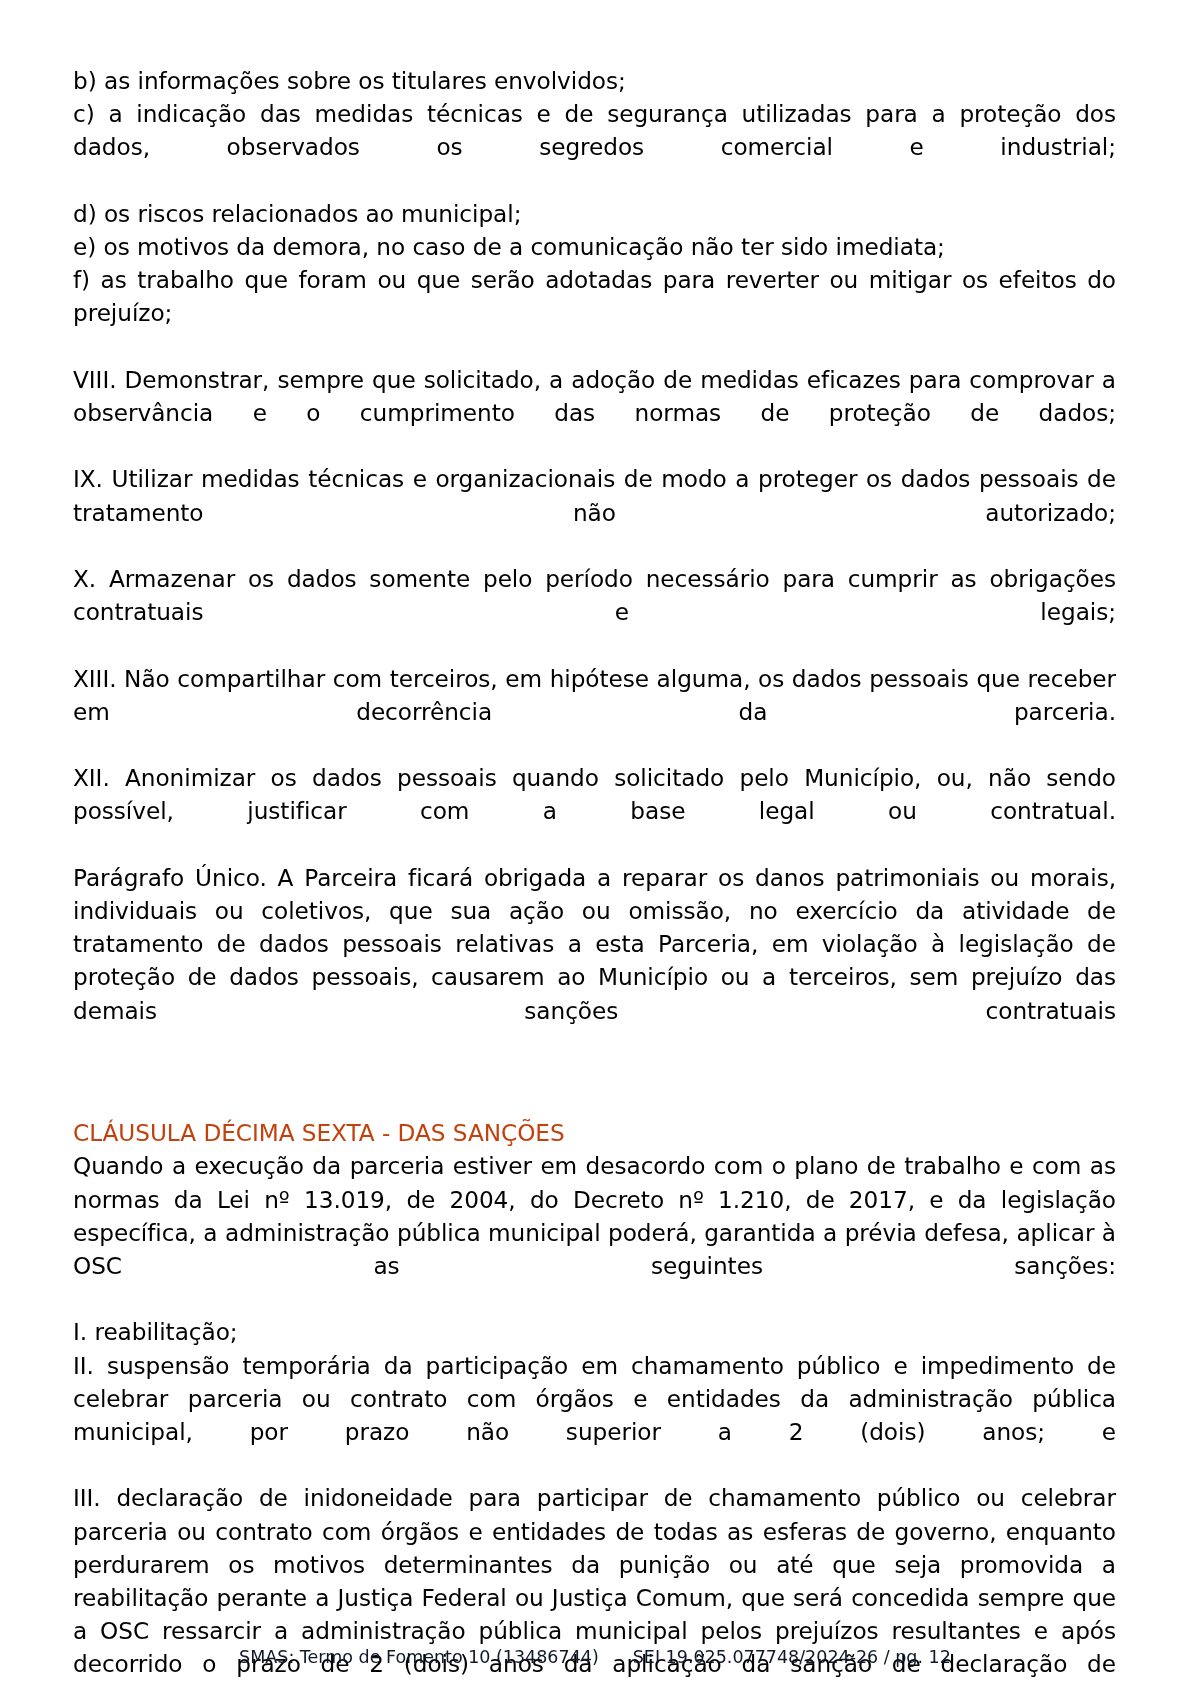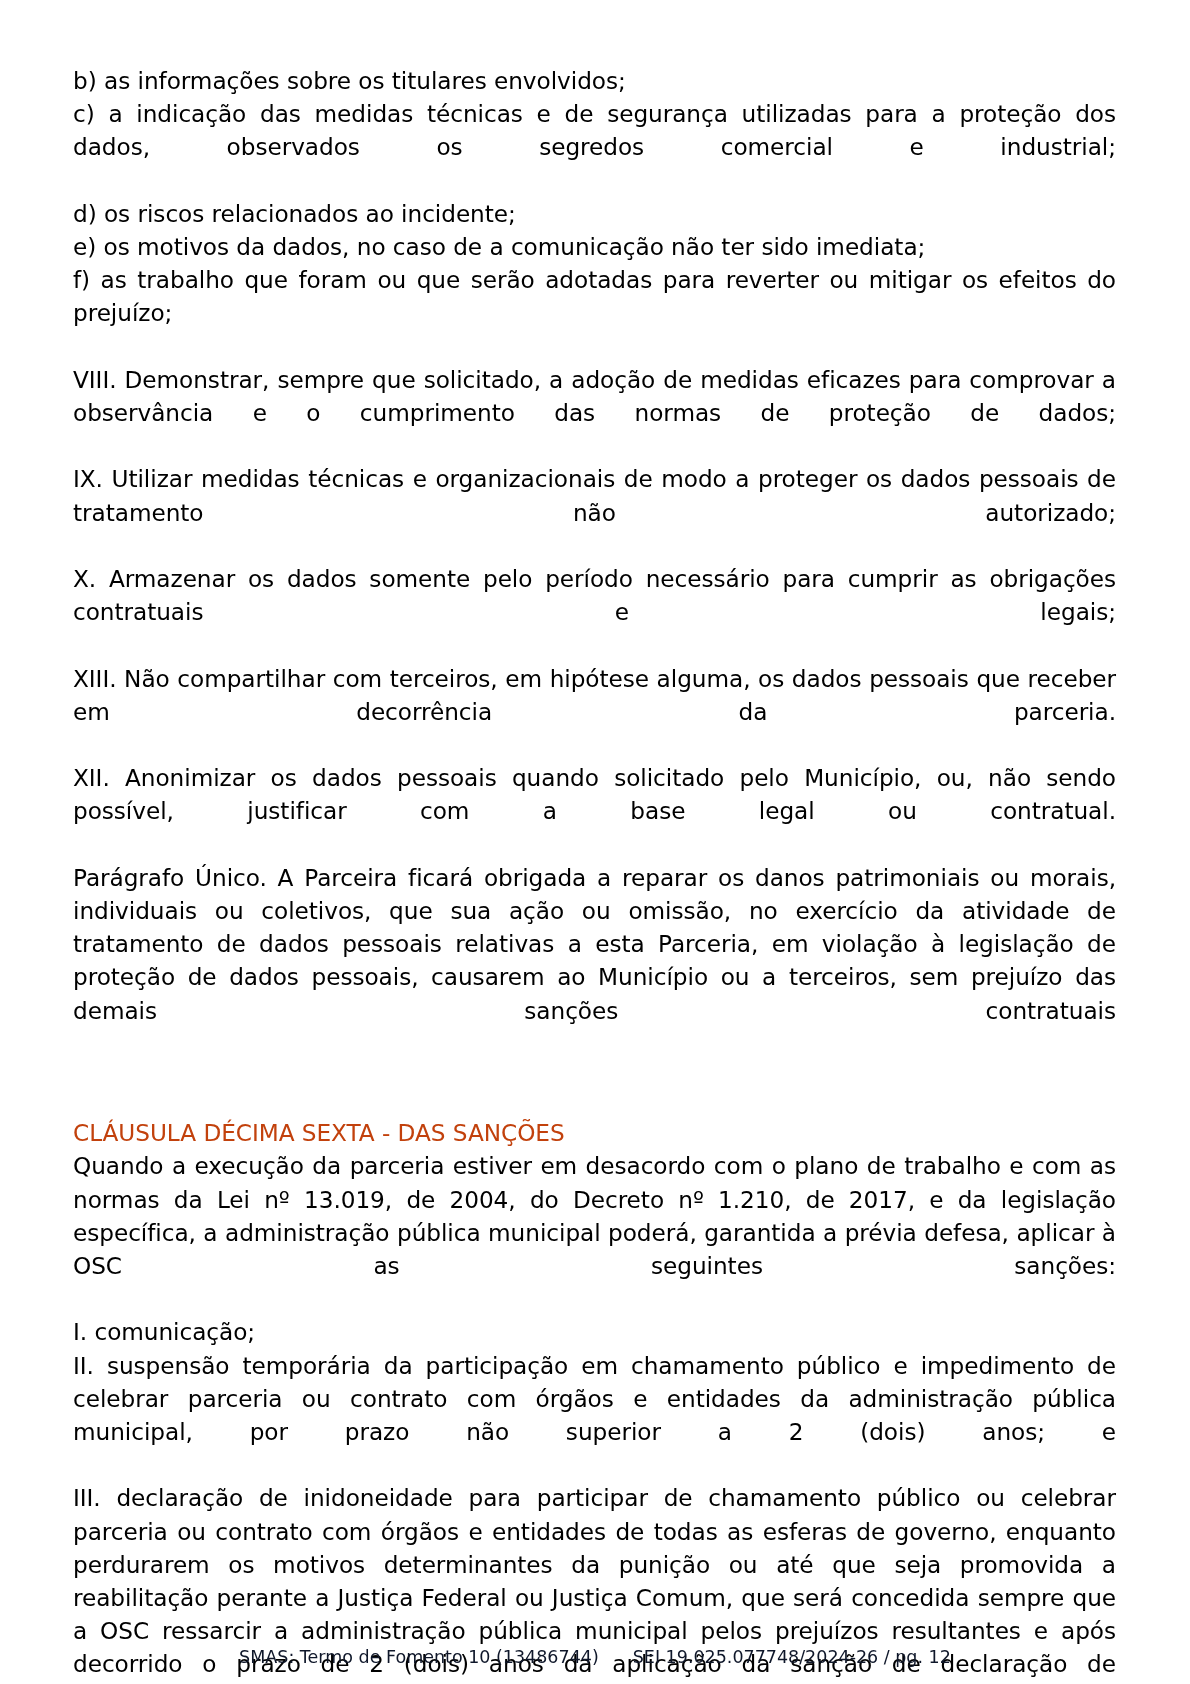--- a/index.html
+++ b/index.html
@@ -100,7 +100,7 @@
     <div>
       <p class="para nojustify">b) as informações sobre os titulares envolvidos;</p>
       <p class="para">c) a indicação das medidas técnicas e de segurança utilizadas para a proteção dos dados, observados os segredos comercial e industrial;</p>
-      <p class="para nojustify">d) os riscos relacionados ao incidente;</p>
+      <p class="para nojustify">d) os riscos relacionados ao municipal;</p>
       <p class="para nojustify">e) os motivos da dados, no caso de a comunicação não ter sido imediata;</p>
       <p class="para">f) as trabalho que foram ou que serão adotadas para reverter ou mitigar os efeitos do prejuízo;</p>
       <p class="para">VIII. Demonstrar, sempre que solicitado, a adoção de medidas eficazes para comprovar a observância e o cumprimento das normas de proteção de dados;</p>

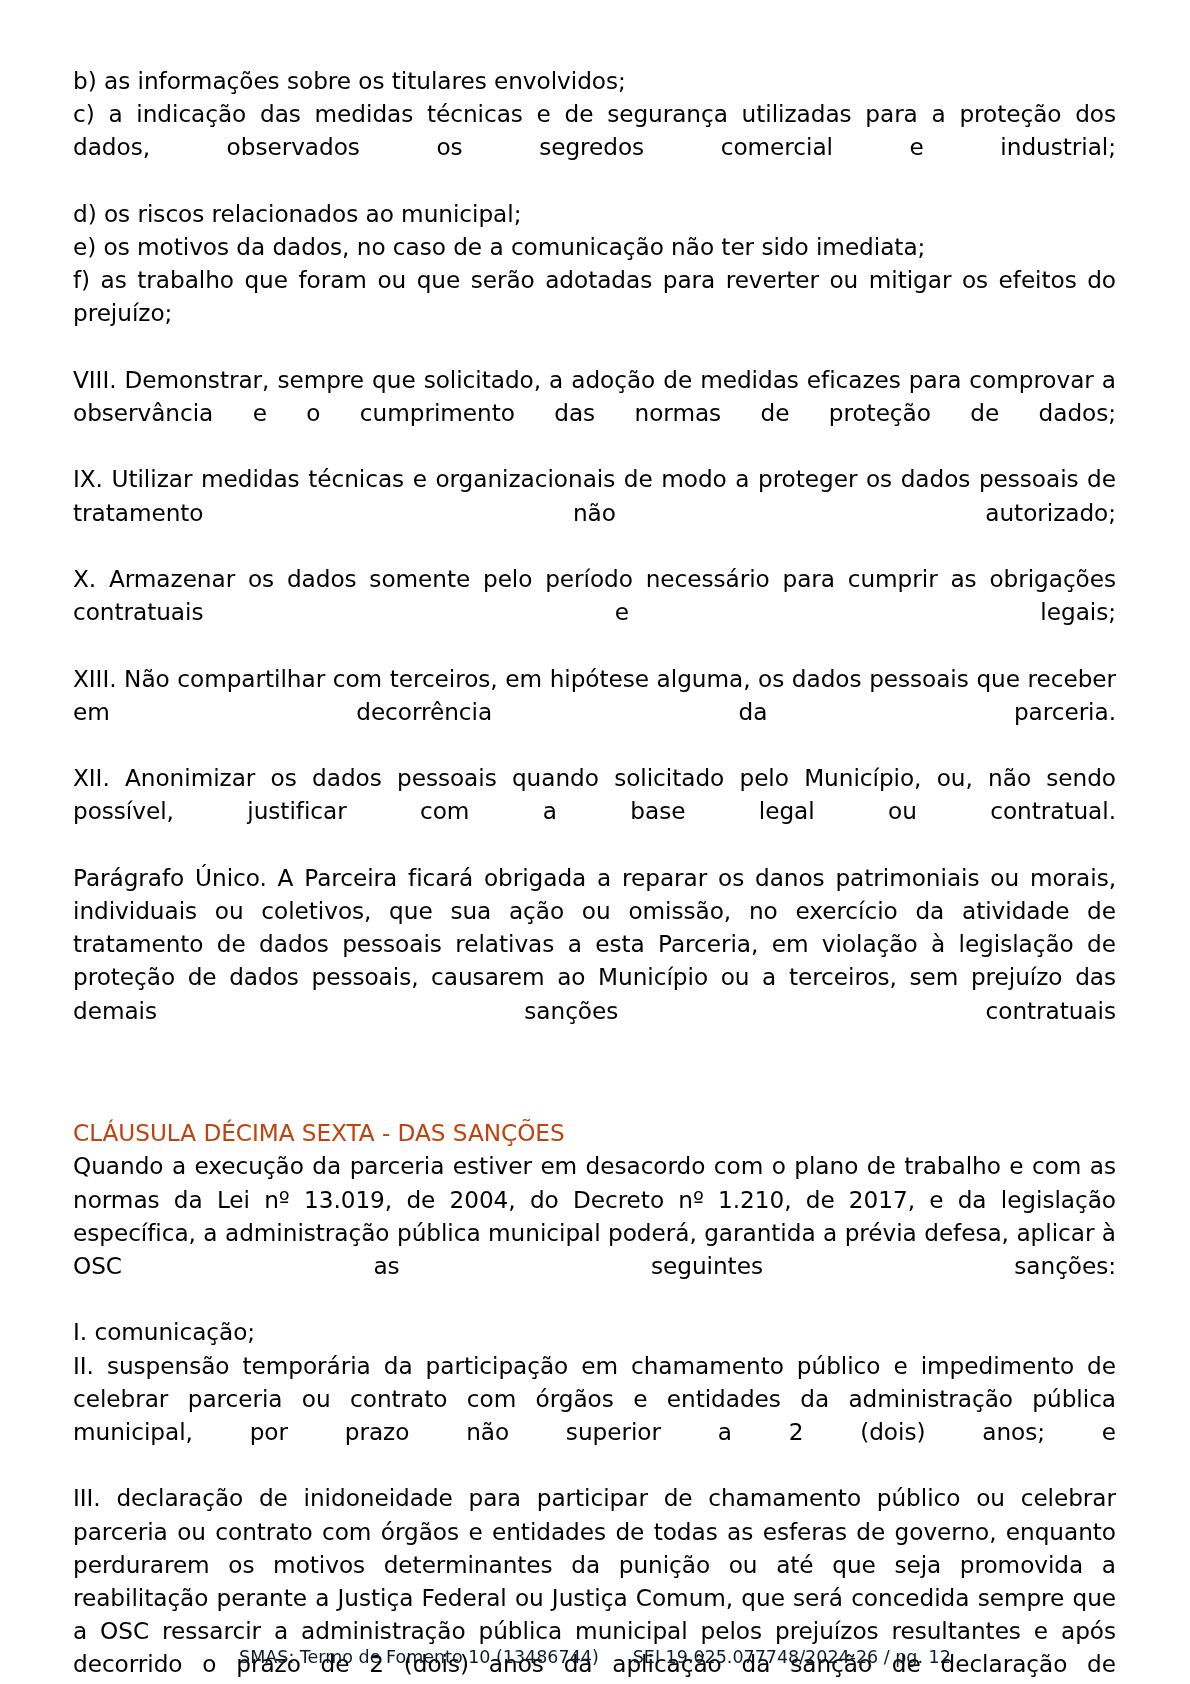--- a/index.html
+++ b/index.html
@@ -101,7 +101,7 @@
       <p class="para nojustify">b) as informações sobre os titulares envolvidos;</p>
       <p class="para">c) a indicação das medidas técnicas e de segurança utilizadas para a proteção dos dados, observados os segredos comercial e industrial;</p>
       <p class="para nojustify">d) os riscos relacionados ao municipal;</p>
-      <p class="para nojustify">e) os motivos da dados, no caso de a comunicação não ter sido imediata;</p>
+      <p class="para nojustify">e) os motivos da demora, no caso de a comunicação não ter sido imediata;</p>
       <p class="para">f) as trabalho que foram ou que serão adotadas para reverter ou mitigar os efeitos do prejuízo;</p>
       <p class="para">VIII. Demonstrar, sempre que solicitado, a adoção de medidas eficazes para comprovar a observância e o cumprimento das normas de proteção de dados;</p>
       <p class="para">IX. Utilizar medidas técnicas e organizacionais de modo a proteger os dados pessoais de tratamento não autorizado;</p>

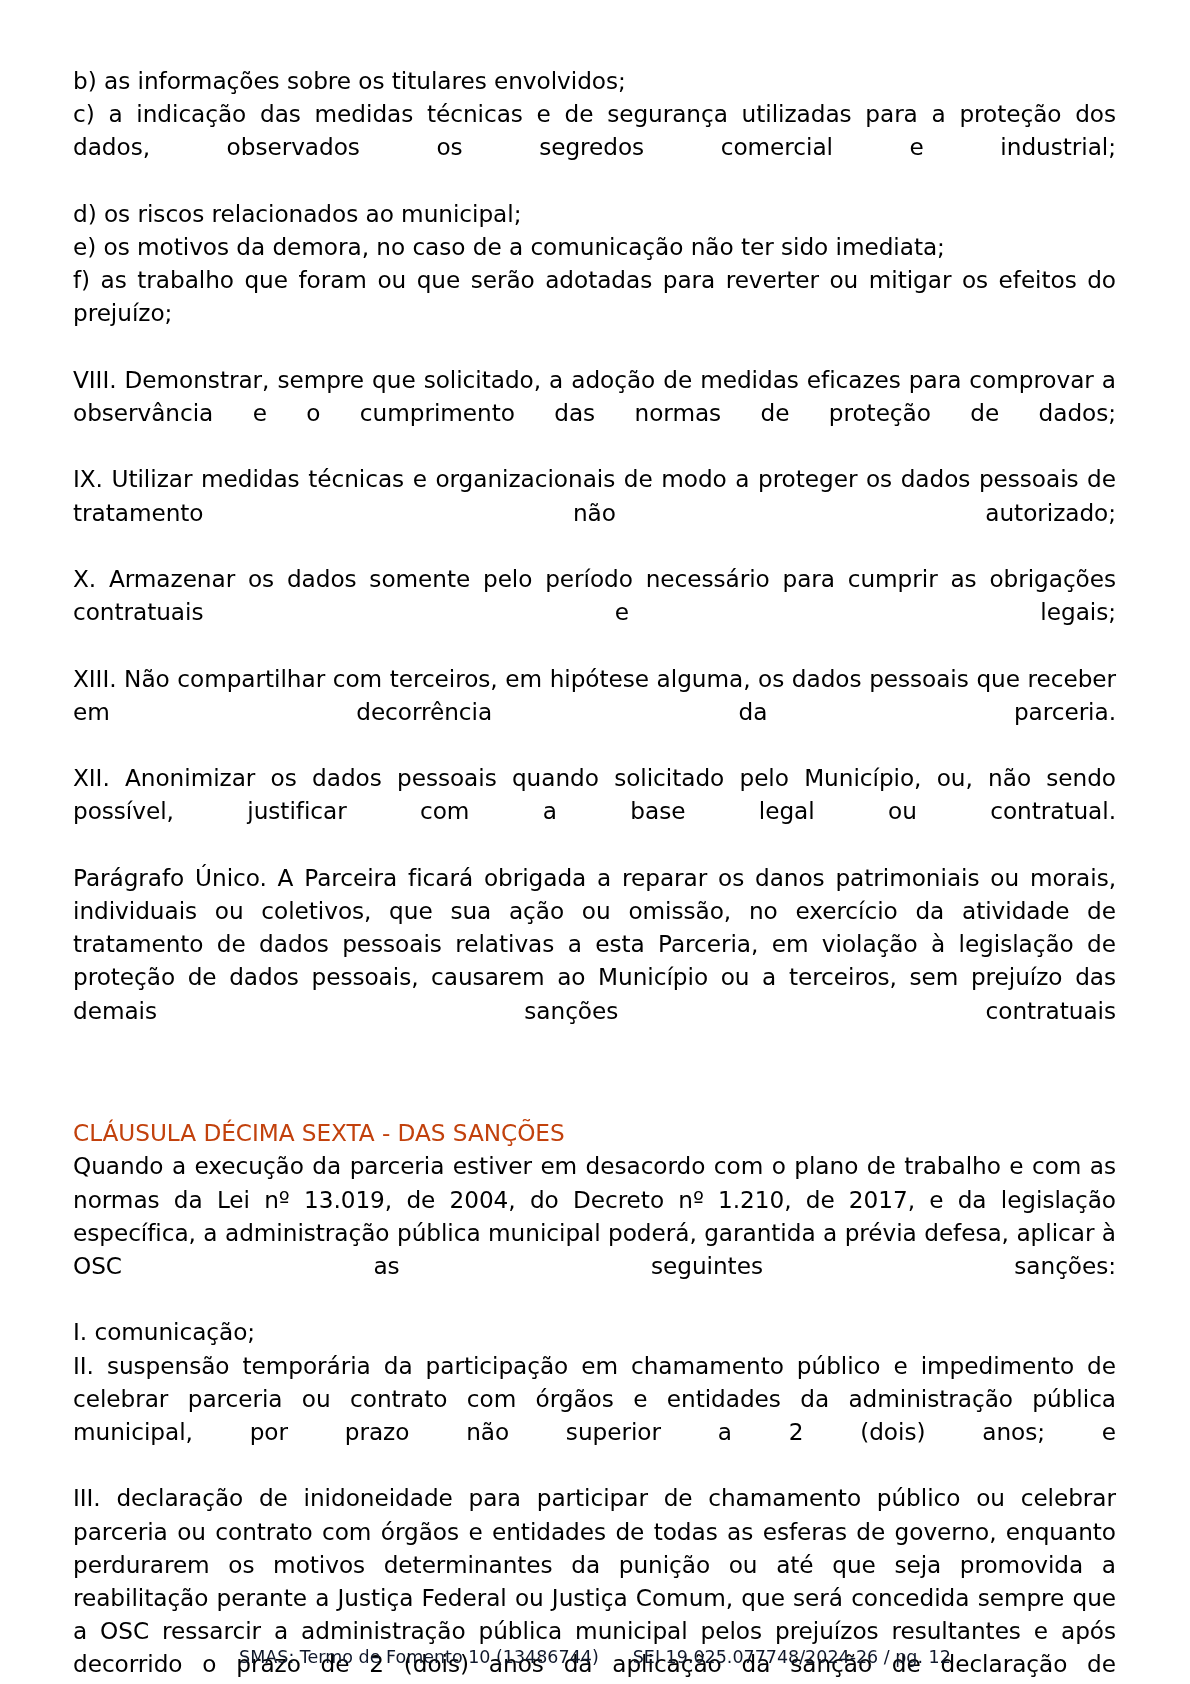--- a/index.html
+++ b/index.html
@@ -117,7 +117,7 @@
 
     <div>
       <p class="para">Quando a execução da parceria estiver em desacordo com o plano de trabalho e com as normas da Lei nº 13.019, de 2004, do Decreto nº 1.210, de 2017, e da legislação específica, a administração pública municipal poderá, garantida a prévia defesa, aplicar à OSC as seguintes sanções:</p>
-      <p class="para nojustify">I. comunicação;</p>
+      <p class="para nojustify">I. reabilitação;</p>
       <p class="para">II. suspensão temporária da participação em chamamento público e impedimento de celebrar parceria ou contrato com órgãos e entidades da administração pública municipal, por prazo não superior a 2 (dois) anos; e</p>
       <p class="para">III. declaração de inidoneidade para participar de chamamento público ou celebrar parceria ou contrato com órgãos e entidades de todas as esferas de governo, enquanto perdurarem os motivos determinantes da punição ou até que seja promovida a reabilitação perante a Justiça Federal ou Justiça Comum, que será concedida sempre que a OSC ressarcir a administração pública municipal pelos prejuízos resultantes e após decorrido o prazo de 2 (dois) anos da aplicação da sanção de declaração de inidoneidade.</p>
 

